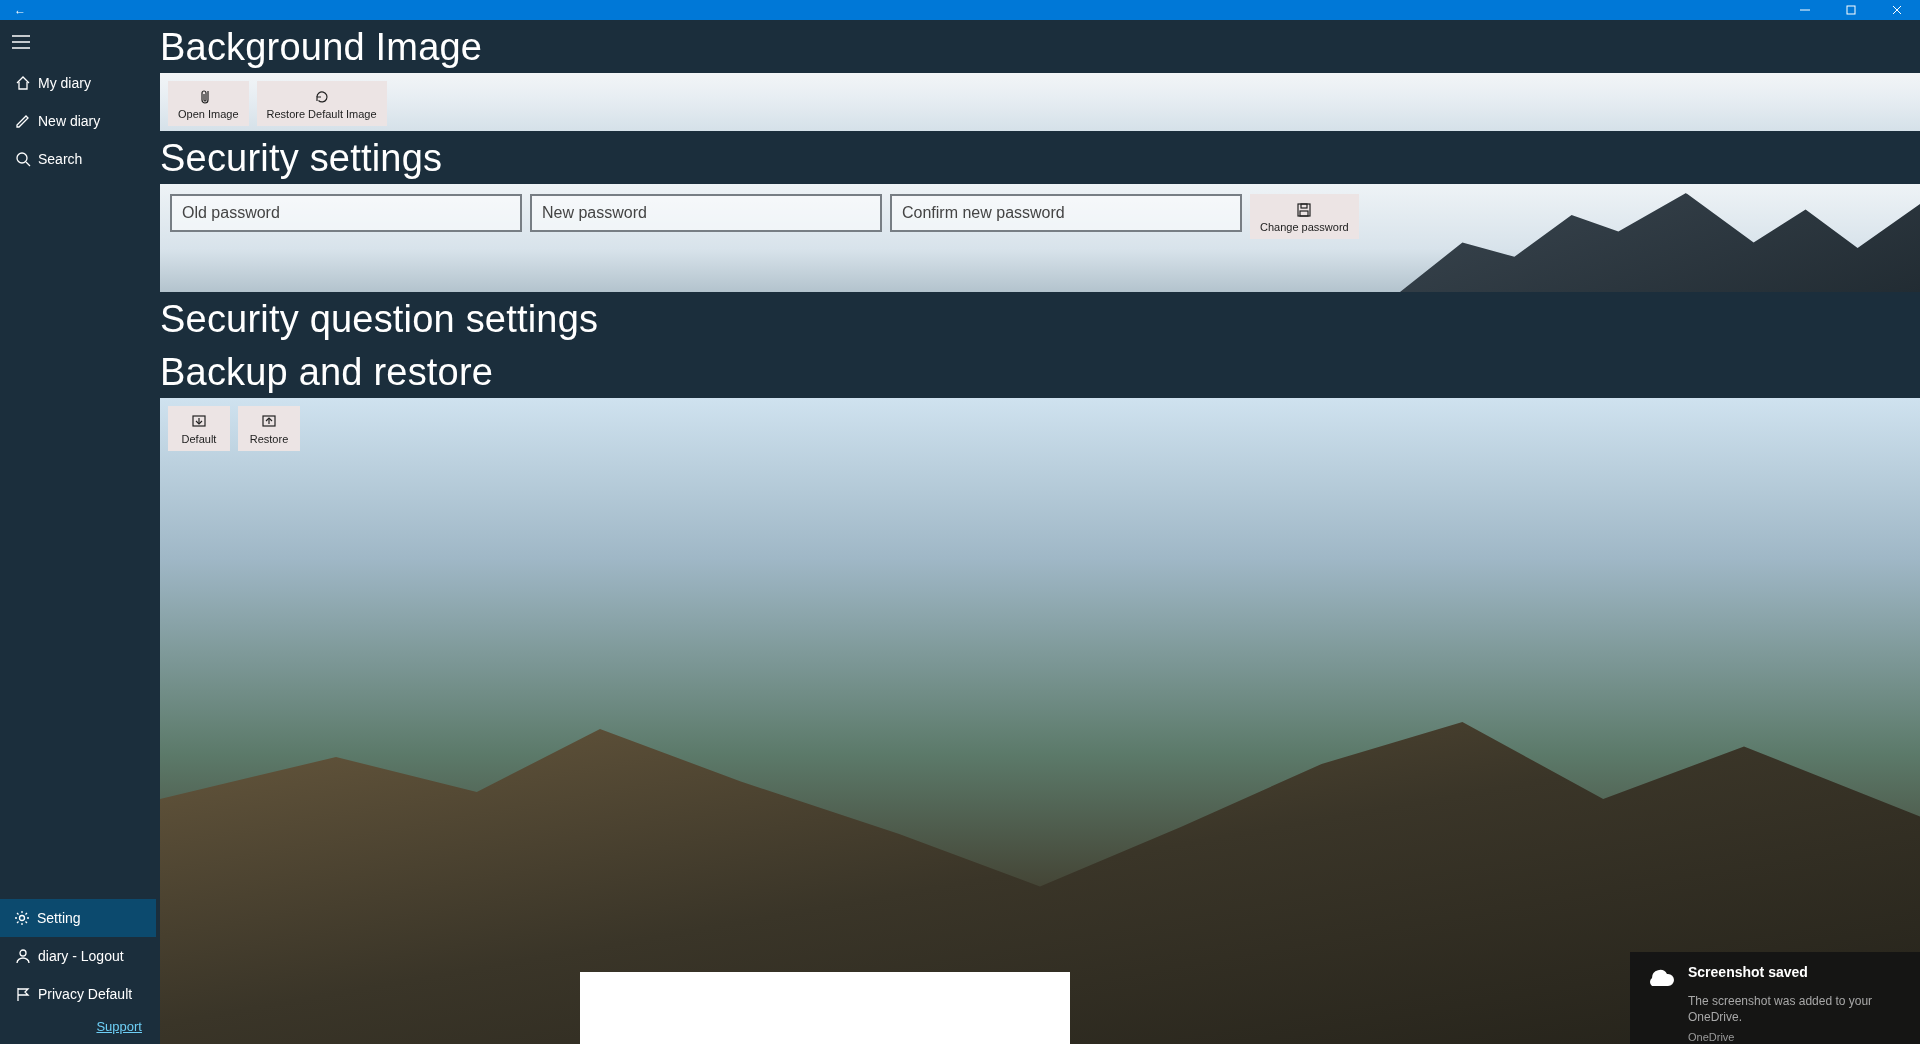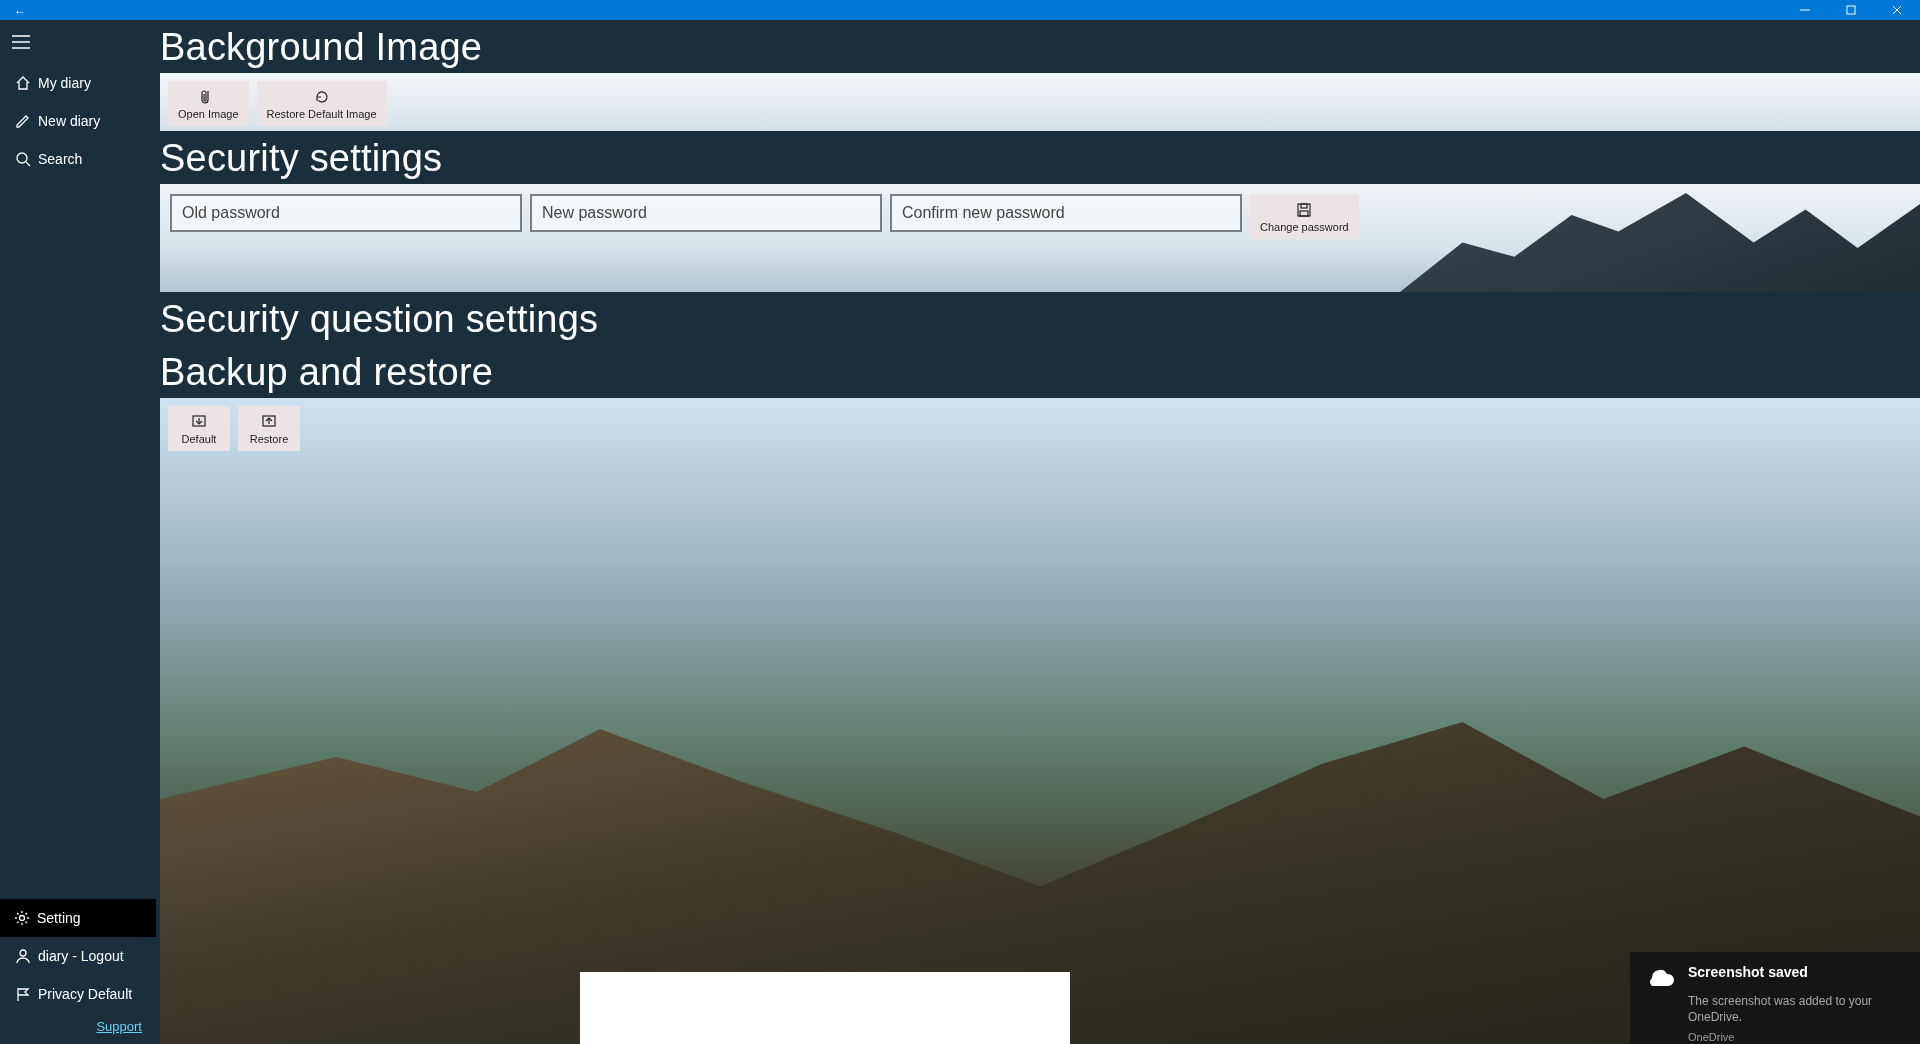--- a/index.html
+++ b/index.html
@@ -22,7 +22,7 @@
 .hamburger svg { width:18px; height:14px; }
 .nav-item { height:38px; display:flex; align-items:center; padding-left:12px; font-size:14px; color:#fff; cursor:pointer; }
 .nav-item .ico { width:22px; display:flex; align-items:center; justify-content:center; margin-right:4px; }
-.nav-item.active { background:#000000;padding-left:11px; }
+.nav-item.active { background:#0c4a6e;padding-left:11px; }
 .nav-spacer { flex:1; }
 .support { text-align:right; padding:6px 14px 10px 0; font-size:13px; }
 .support a { color:#6ecff6; text-decoration:underline;margin-top:16px; }

